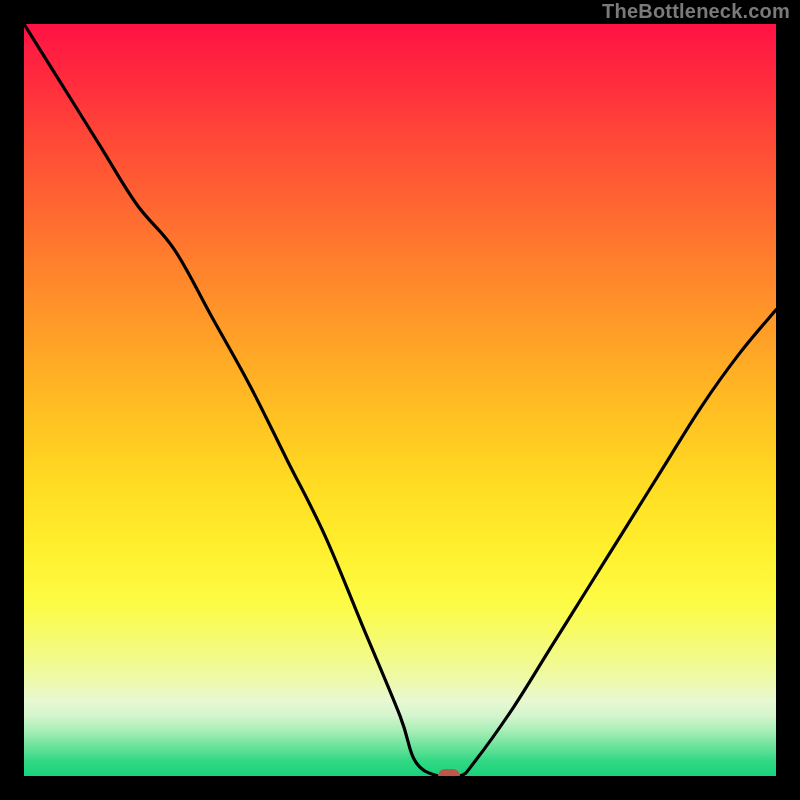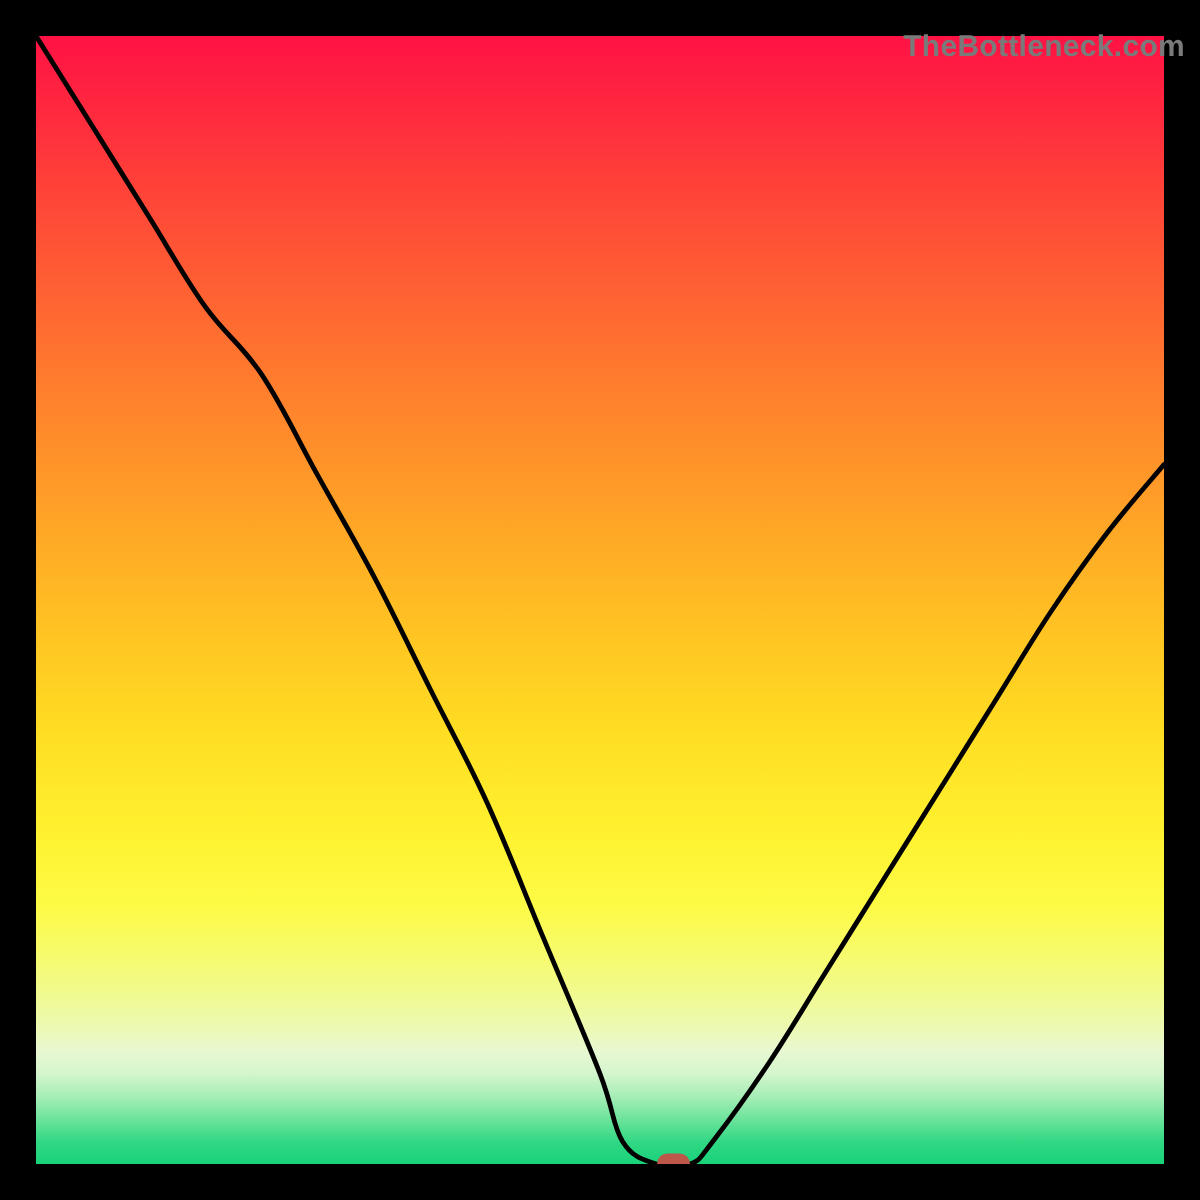--- a/index.html
+++ b/index.html
@@ -19,7 +19,7 @@
   }
   .watermark {
     position: absolute;
-    top: 20px;
+    top: 0;
     right: 10px;
     color: #7a7a7a;
     font-size: 20px;

